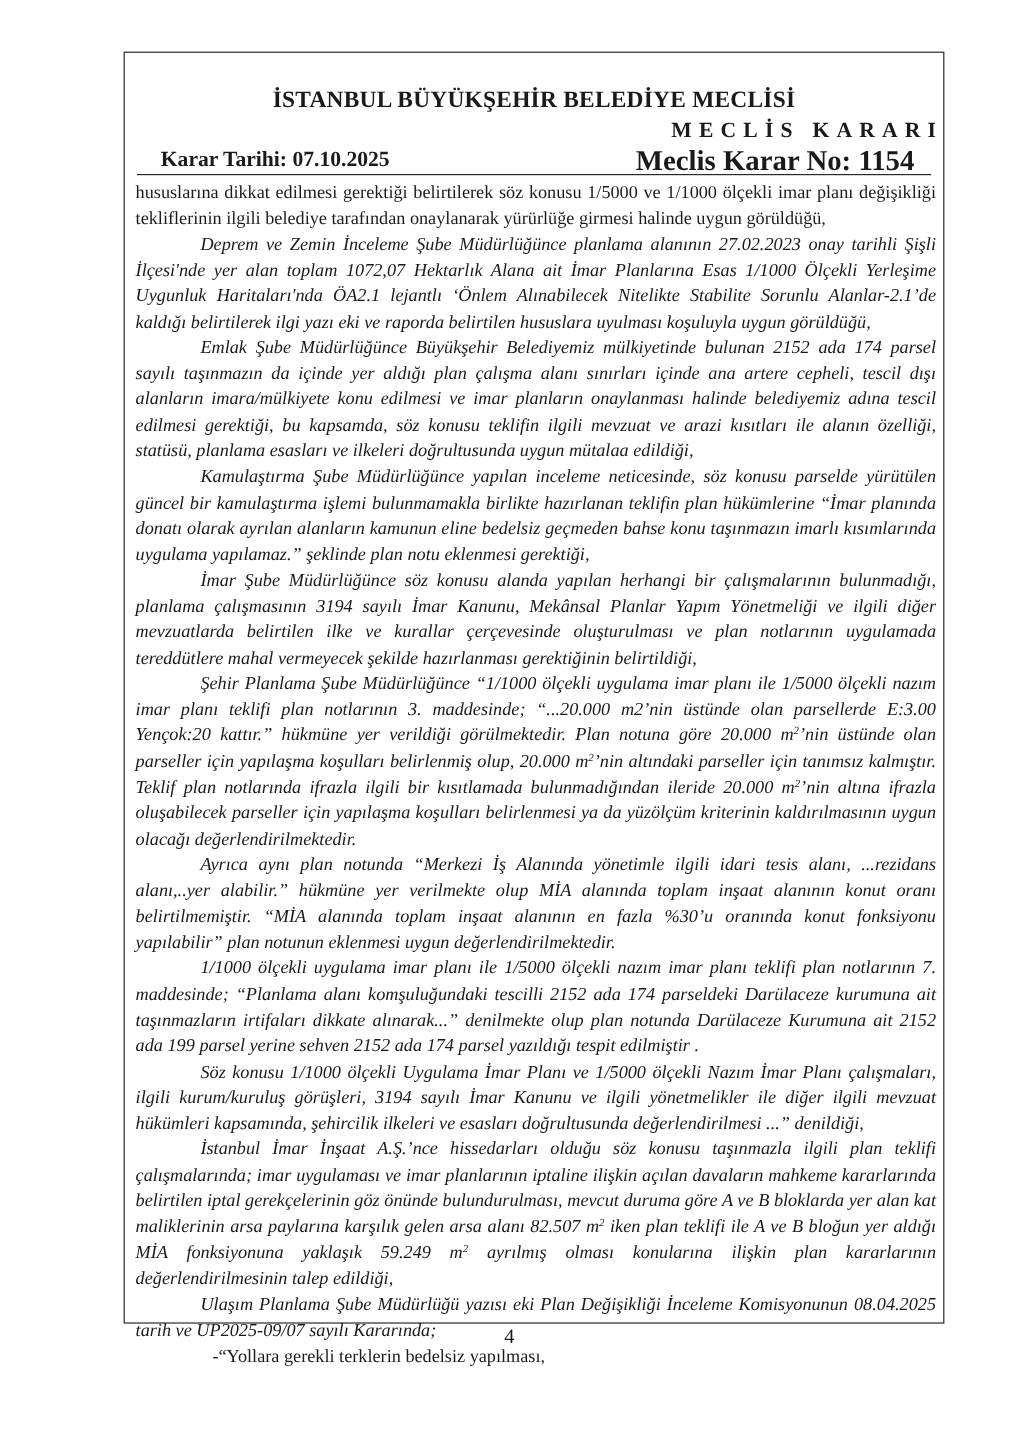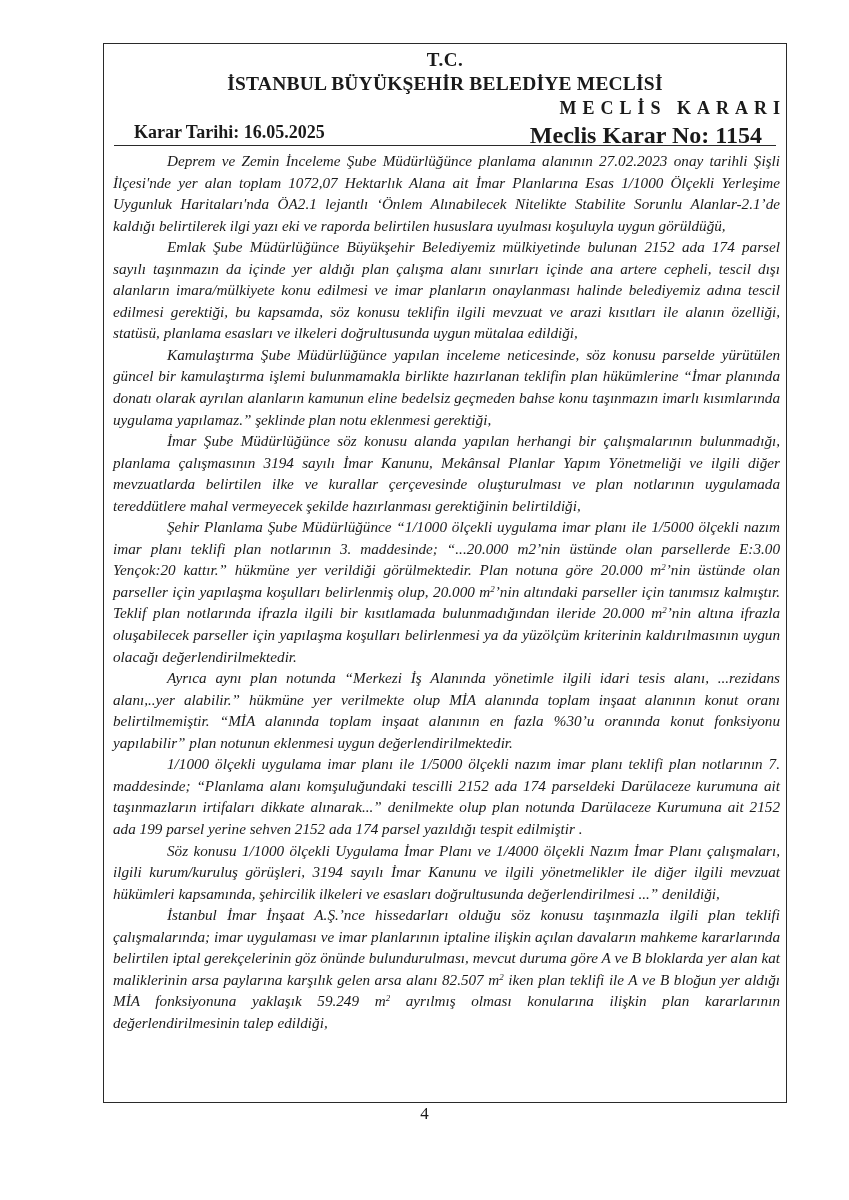--- a/index.html
+++ b/index.html
@@ -26,7 +26,6 @@
 
 <div class="frame">
   <div class="header">
-    <div class="tc">T.C.</div>
     <div class="inst">İSTANBUL BÜYÜKŞEHİR BELEDİYE MECLİSİ</div>
     <div class="meclis">MECLİS KARARI</div>
     <div class="date">Karar Tarihi: 16.05.2025</div>

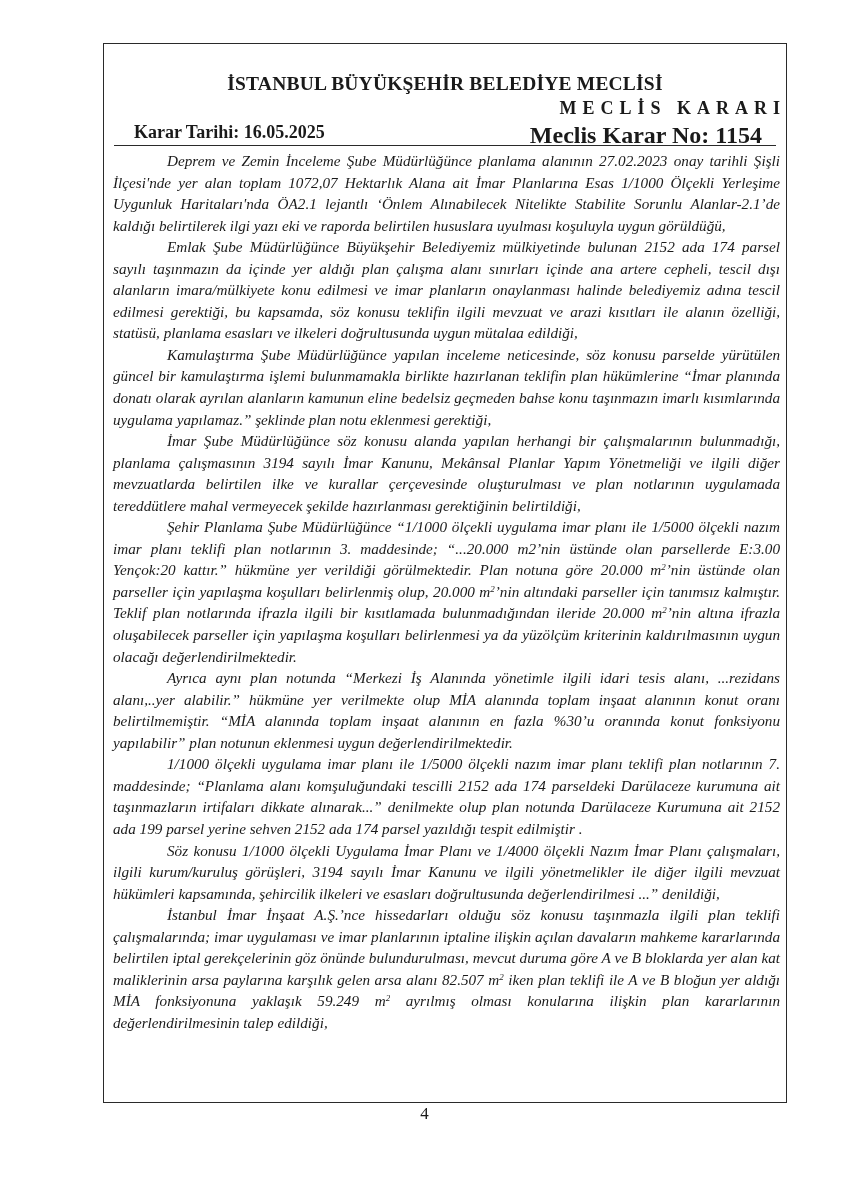--- a/index.html
+++ b/index.html
@@ -28,7 +28,7 @@
   <div class="header">
     <div class="inst">İSTANBUL BÜYÜKŞEHİR BELEDİYE MECLİSİ</div>
     <div class="meclis">MECLİS KARARI</div>
-    <div class="date">Karar Tarihi: 16.05.2025</div>
+    <div class="date">Karar Tarihi: 07.10.2025</div>
     <div class="no">Meclis Karar No: 1154</div>
     <div class="sep"></div>
   </div>

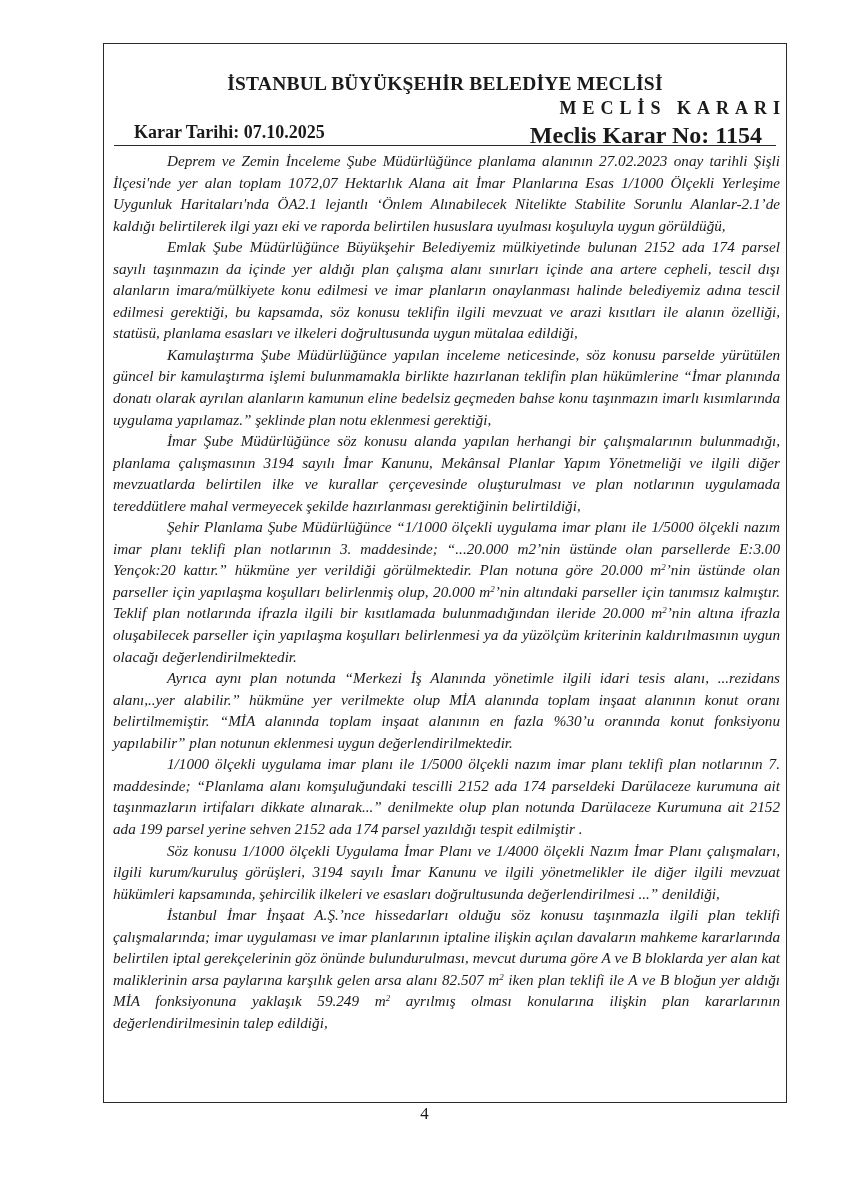--- a/index.html
+++ b/index.html
@@ -33,6 +33,7 @@
     <div class="sep"></div>
   </div>
   <div class="body" id="doc-body">
+      <p class="cont">hususlarına dikkat edilmesi gerektiği belirtilerek söz konusu 1/5000 ve 1/1000 ölçekli imar planı değişikliği tekliflerinin ilgili belediye tarafından onaylanarak yürürlüğe girmesi halinde uygun görüldüğü,</p>
       <p class="ind">Deprem ve Zemin İnceleme Şube Müdürlüğünce planlama alanının 27.02.2023 onay tarihli Şişli İlçesi'nde yer alan toplam 1072,07 Hektarlık Alana ait İmar Planlarına Esas 1/1000 Ölçekli Yerleşime Uygunluk Haritaları'nda ÖA2.1 lejantlı ‘Önlem Alınabilecek Nitelikte Stabilite Sorunlu Alanlar-2.1’de kaldığı belirtilerek ilgi yazı eki ve raporda belirtilen hususlara uyulması koşuluyla uygun görüldüğü,</p>
       <p class="ind">Emlak Şube Müdürlüğünce Büyükşehir Belediyemiz mülkiyetinde bulunan 2152 ada 174 parsel sayılı taşınmazın da içinde yer aldığı plan çalışma alanı sınırları içinde ana artere cepheli, tescil dışı alanların imara/mülkiyete konu edilmesi ve imar planların onaylanması halinde belediyemiz adına tescil edilmesi gerektiği, bu kapsamda, söz konusu teklifin ilgili mevzuat ve arazi kısıtları ile alanın özelliği, statüsü, planlama esasları ve ilkeleri doğrultusunda uygun mütalaa edildiği,</p>
       <p class="ind">Kamulaştırma Şube Müdürlüğünce yapılan inceleme neticesinde, söz konusu parselde yürütülen güncel bir kamulaştırma işlemi bulunmamakla birlikte hazırlanan teklifin plan hükümlerine “İmar planında donatı olarak ayrılan alanların kamunun eline bedelsiz geçmeden bahse konu taşınmazın imarlı kısımlarında uygulama yapılamaz.” şeklinde plan notu eklenmesi gerektiği,</p>

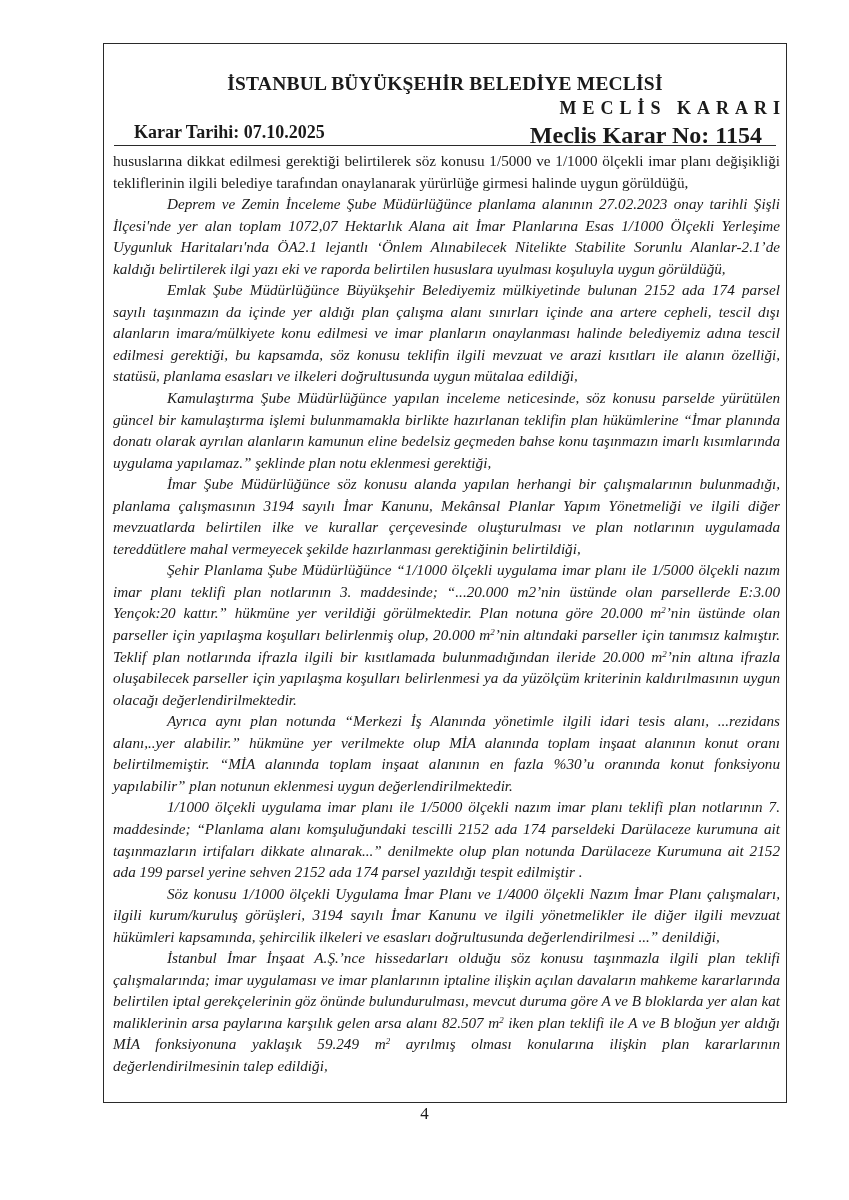--- a/index.html
+++ b/index.html
@@ -41,7 +41,7 @@
       <p class="ind">Şehir Planlama Şube Müdürlüğünce “1/1000 ölçekli uygulama imar planı ile 1/5000 ölçekli nazım imar planı teklifi plan notlarının 3. maddesinde; “...20.000 m2’nin üstünde olan parsellerde E:3.00 Yençok:20 kattır.” hükmüne yer verildiği görülmektedir. Plan notuna göre 20.000 m<sup>2</sup>’nin üstünde olan parseller için yapılaşma koşulları belirlenmiş olup, 20.000 m<sup>2</sup>’nin altındaki parseller için tanımsız kalmıştır. Teklif plan notlarında ifrazla ilgili bir kısıtlamada bulunmadığından ileride 20.000 m<sup>2</sup>’nin altına ifrazla oluşabilecek parseller için yapılaşma koşulları belirlenmesi ya da yüzölçüm kriterinin kaldırılmasının uygun olacağı değerlendirilmektedir.</p>
       <p class="ind">Ayrıca aynı plan notunda “Merkezi İş Alanında yönetimle ilgili idari tesis alanı, ...rezidans alanı,..yer alabilir.” hükmüne yer verilmekte olup MİA alanında toplam inşaat alanının konut oranı belirtilmemiştir. “MİA alanında toplam inşaat alanının en fazla %30’u oranında konut fonksiyonu yapılabilir” plan notunun eklenmesi uygun değerlendirilmektedir.</p>
       <p class="ind">1/1000 ölçekli uygulama imar planı ile 1/5000 ölçekli nazım imar planı teklifi plan notlarının 7. maddesinde; “Planlama alanı komşuluğundaki tescilli 2152 ada 174 parseldeki Darülaceze kurumuna ait taşınmazların irtifaları dikkate alınarak...” denilmekte olup plan notunda Darülaceze Kurumuna ait 2152 ada 199 parsel yerine sehven 2152 ada 174 parsel yazıldığı tespit edilmiştir .</p>
-      <p class="ind">Söz konusu 1/1000 ölçekli Uygulama İmar Planı ve 1/4000 ölçekli Nazım İmar Planı çalışmaları, ilgili kurum/kuruluş görüşleri, 3194 sayılı İmar Kanunu ve ilgili yönetmelikler ile diğer ilgili mevzuat hükümleri kapsamında, şehircilik ilkeleri ve esasları doğrultusunda değerlendirilmesi ...” denildiği,</p>
+      <p class="ind">Söz konusu 1/1000 ölçekli Uygulama İmar Planı ve 1/5000 ölçekli Nazım İmar Planı çalışmaları, ilgili kurum/kuruluş görüşleri, 3194 sayılı İmar Kanunu ve ilgili yönetmelikler ile diğer ilgili mevzuat hükümleri kapsamında, şehircilik ilkeleri ve esasları doğrultusunda değerlendirilmesi ...” denildiği,</p>
       <p class="ind">İstanbul İmar İnşaat A.Ş.’nce hissedarları olduğu söz konusu taşınmazla ilgili plan teklifi çalışmalarında; imar uygulaması ve imar planlarının iptaline ilişkin açılan davaların mahkeme kararlarında belirtilen iptal gerekçelerinin göz önünde bulundurulması, mevcut duruma göre A ve B bloklarda yer alan kat maliklerinin arsa paylarına karşılık gelen arsa alanı 82.507 m<sup>2</sup> iken plan teklifi ile A ve B bloğun yer aldığı MİA fonksiyonuna yaklaşık 59.249 m<sup>2</sup> ayrılmış olması konularına ilişkin plan kararlarının değerlendirilmesinin talep edildiği,</p>
     </div>
 </div>

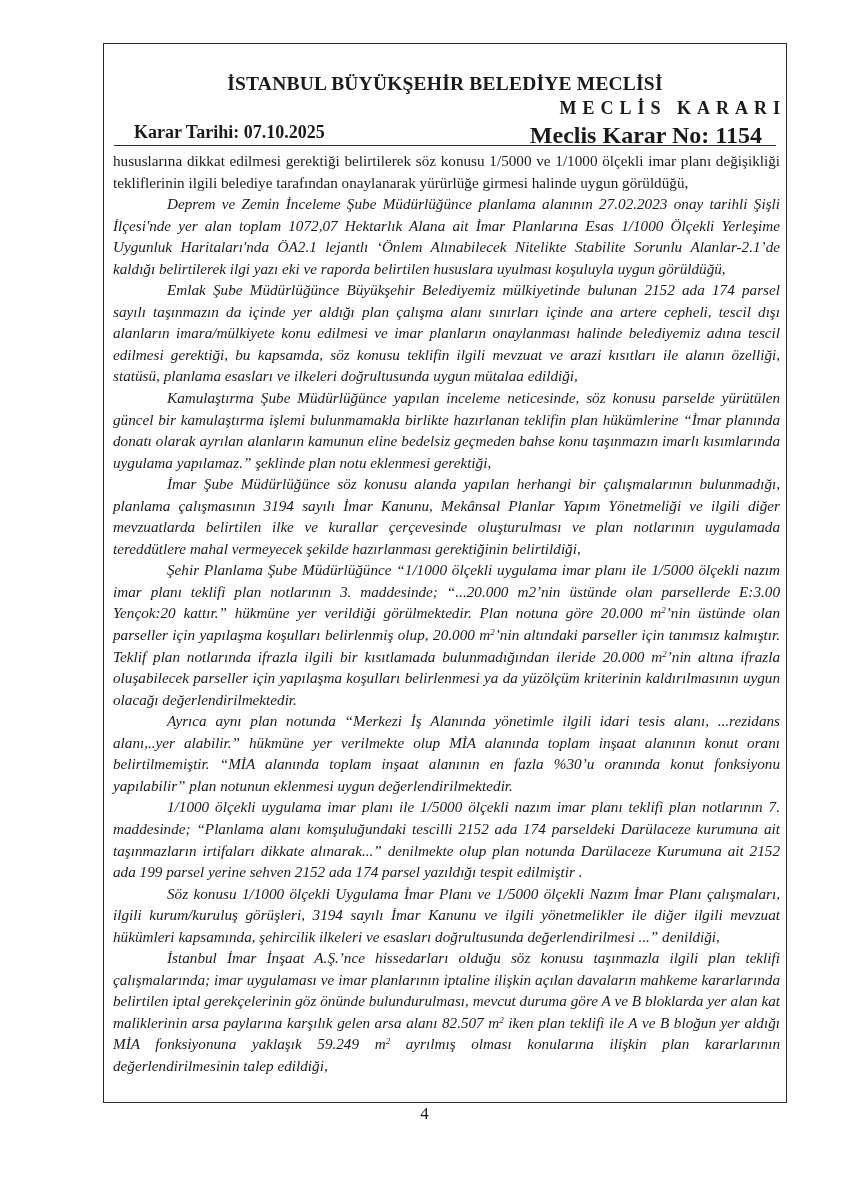--- a/index.html
+++ b/index.html
@@ -43,6 +43,7 @@
       <p class="ind">1/1000 ölçekli uygulama imar planı ile 1/5000 ölçekli nazım imar planı teklifi plan notlarının 7. maddesinde; “Planlama alanı komşuluğundaki tescilli 2152 ada 174 parseldeki Darülaceze kurumuna ait taşınmazların irtifaları dikkate alınarak...” denilmekte olup plan notunda Darülaceze Kurumuna ait 2152 ada 199 parsel yerine sehven 2152 ada 174 parsel yazıldığı tespit edilmiştir .</p>
       <p class="ind">Söz konusu 1/1000 ölçekli Uygulama İmar Planı ve 1/5000 ölçekli Nazım İmar Planı çalışmaları, ilgili kurum/kuruluş görüşleri, 3194 sayılı İmar Kanunu ve ilgili yönetmelikler ile diğer ilgili mevzuat hükümleri kapsamında, şehircilik ilkeleri ve esasları doğrultusunda değerlendirilmesi ...” denildiği,</p>
       <p class="ind">İstanbul İmar İnşaat A.Ş.’nce hissedarları olduğu söz konusu taşınmazla ilgili plan teklifi çalışmalarında; imar uygulaması ve imar planlarının iptaline ilişkin açılan davaların mahkeme kararlarında belirtilen iptal gerekçelerinin göz önünde bulundurulması, mevcut duruma göre A ve B bloklarda yer alan kat maliklerinin arsa paylarına karşılık gelen arsa alanı 82.507 m<sup>2</sup> iken plan teklifi ile A ve B bloğun yer aldığı MİA fonksiyonuna yaklaşık 59.249 m<sup>2</sup> ayrılmış olması konularına ilişkin plan kararlarının değerlendirilmesinin talep edildiği,</p>
+      <p class="ind">Ulaşım Planlama Şube Müdürlüğü yazısı eki Plan Değişikliği İnceleme Komisyonunun 08.04.2025 tarih ve UP2025-09/07 sayılı Kararında;</p>
     </div>
 </div>
 <div class="pageno">4</div>

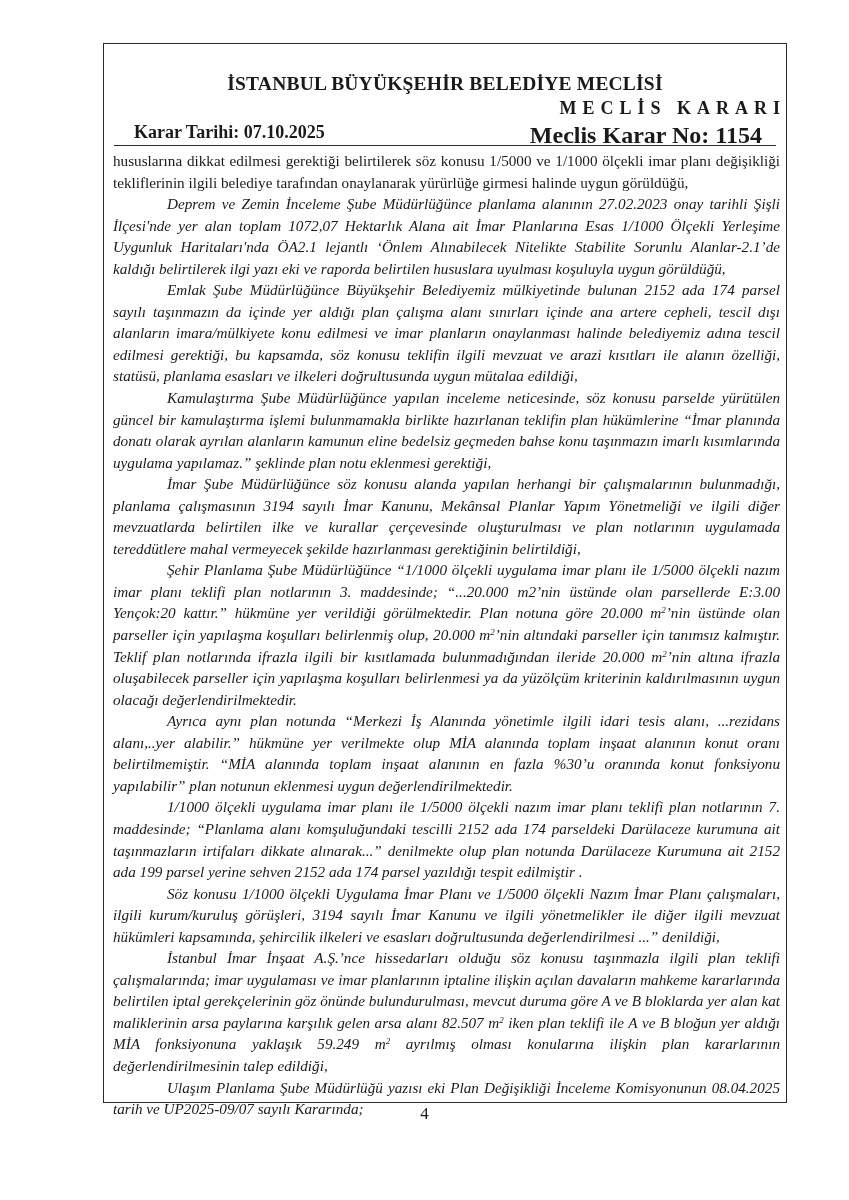--- a/index.html
+++ b/index.html
@@ -44,6 +44,7 @@
       <p class="ind">Söz konusu 1/1000 ölçekli Uygulama İmar Planı ve 1/5000 ölçekli Nazım İmar Planı çalışmaları, ilgili kurum/kuruluş görüşleri, 3194 sayılı İmar Kanunu ve ilgili yönetmelikler ile diğer ilgili mevzuat hükümleri kapsamında, şehircilik ilkeleri ve esasları doğrultusunda değerlendirilmesi ...” denildiği,</p>
       <p class="ind">İstanbul İmar İnşaat A.Ş.’nce hissedarları olduğu söz konusu taşınmazla ilgili plan teklifi çalışmalarında; imar uygulaması ve imar planlarının iptaline ilişkin açılan davaların mahkeme kararlarında belirtilen iptal gerekçelerinin göz önünde bulundurulması, mevcut duruma göre A ve B bloklarda yer alan kat maliklerinin arsa paylarına karşılık gelen arsa alanı 82.507 m<sup>2</sup> iken plan teklifi ile A ve B bloğun yer aldığı MİA fonksiyonuna yaklaşık 59.249 m<sup>2</sup> ayrılmış olması konularına ilişkin plan kararlarının değerlendirilmesinin talep edildiği,</p>
       <p class="ind">Ulaşım Planlama Şube Müdürlüğü yazısı eki Plan Değişikliği İnceleme Komisyonunun 08.04.2025 tarih ve UP2025-09/07 sayılı Kararında;</p>
+      <p class="dash">-“Yollara gerekli terklerin bedelsiz yapılması,</p>
     </div>
 </div>
 <div class="pageno">4</div>

